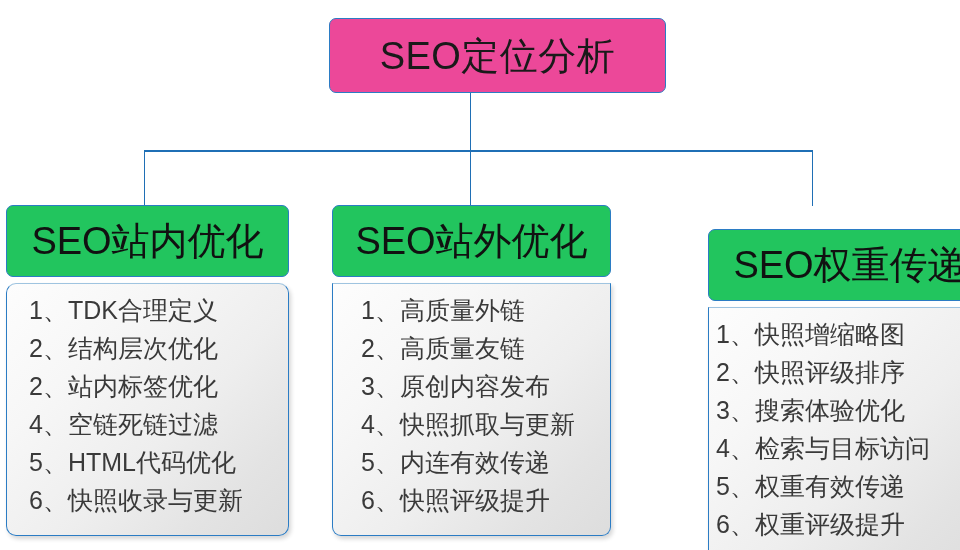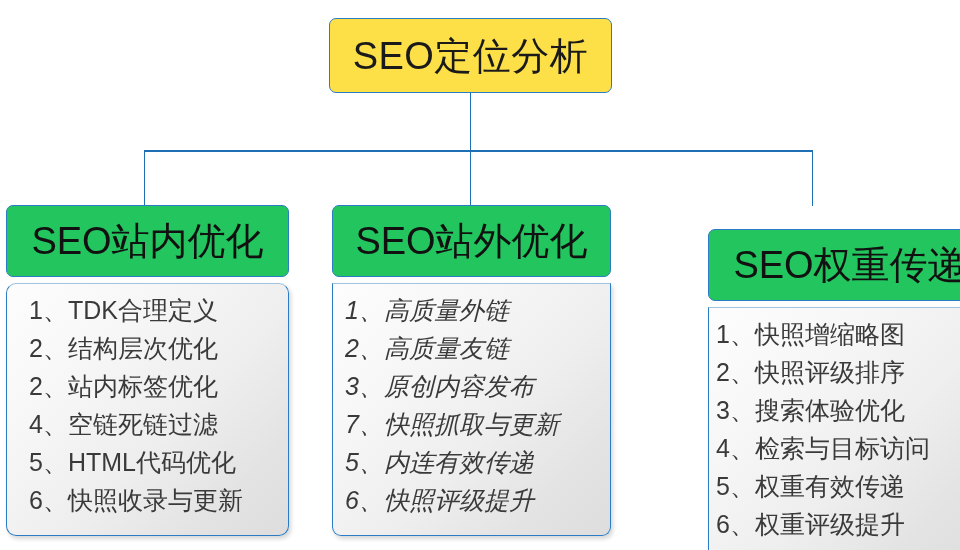--- a/index.html
+++ b/index.html
@@ -35,12 +35,12 @@
     position: absolute;
     left: 329px;
     top: 18px;
-    width: 283px;
+    width: 337px;
     height: 75px;
     box-sizing: border-box;
     border: 1.6px solid #2b7cc4;
     border-radius: 7px;
-    background: #fde047;
+    background: #ec4899;
     display: flex;
     align-items: center;
     justify-content: center;

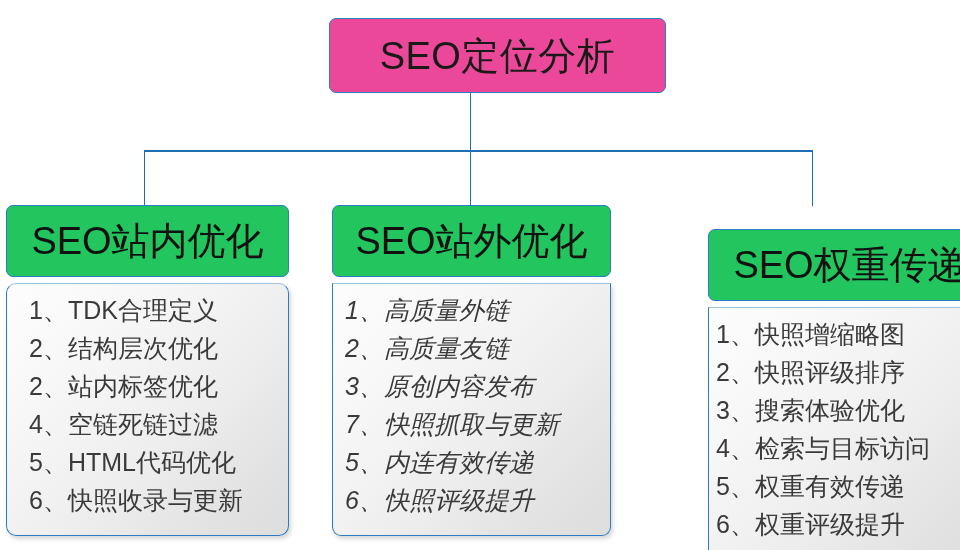--- a/index.html
+++ b/index.html
@@ -102,7 +102,7 @@
     align-items: flex-start;
   }
   .col-1 .col-body { padding-left: 22px; border-radius: 10px; }
-  .col-2 .col-body { padding-left: 12px; font-style: italic; }
+  .col-2 .col-body { padding-left: 28px; }
   .col-3 .col-body { padding-left: 7px; }
 
   .bullet-item {

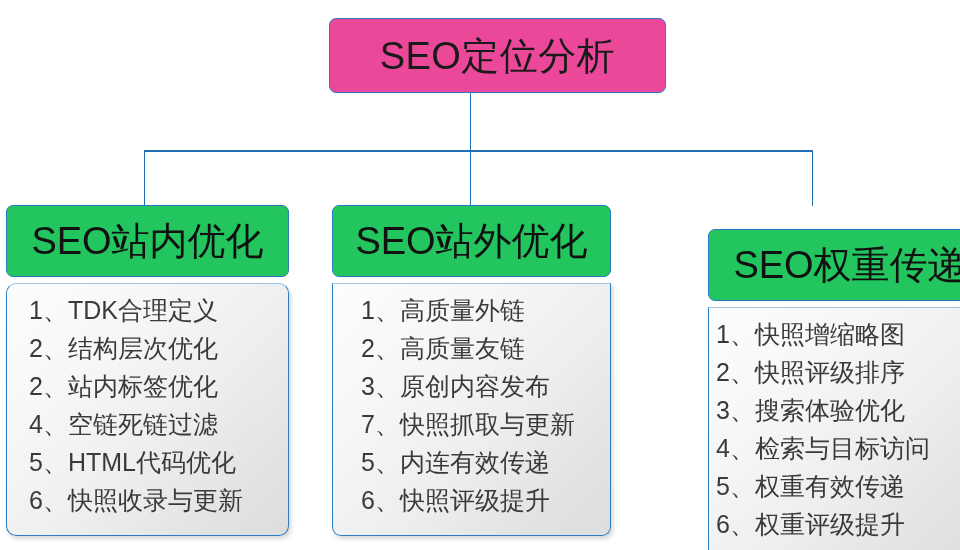--- a/index.html
+++ b/index.html
@@ -154,7 +154,7 @@
       <div class="bullet-item">1、高质量外链</div>
       <div class="bullet-item">2、高质量友链</div>
       <div class="bullet-item">3、原创内容发布</div>
-      <div class="bullet-item">7、快照抓取与更新</div>
+      <div class="bullet-item">4、快照抓取与更新</div>
       <div class="bullet-item">5、内连有效传递</div>
       <div class="bullet-item">6、快照评级提升</div>
     </div>

